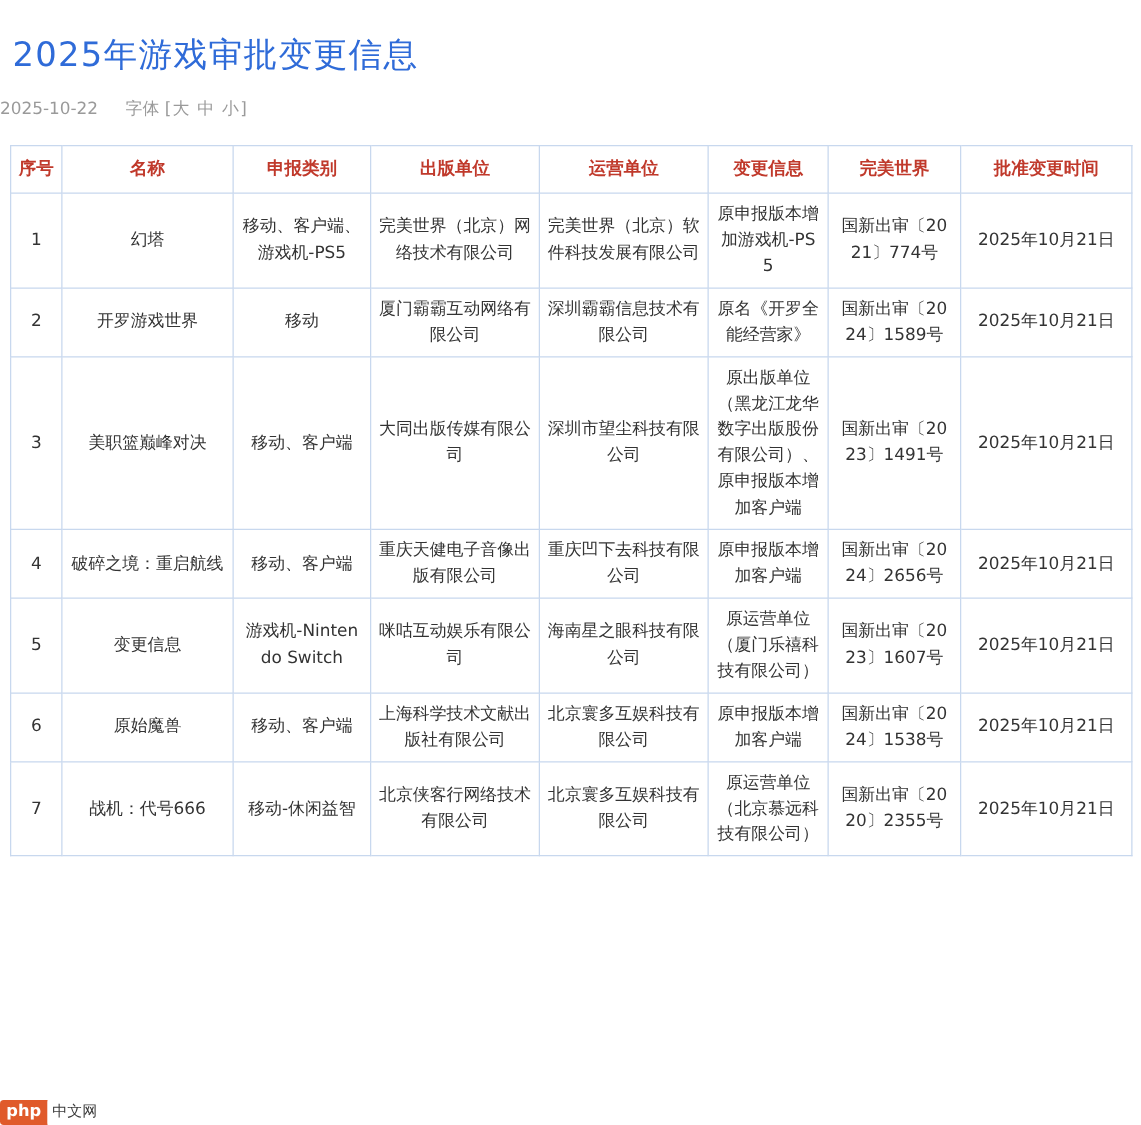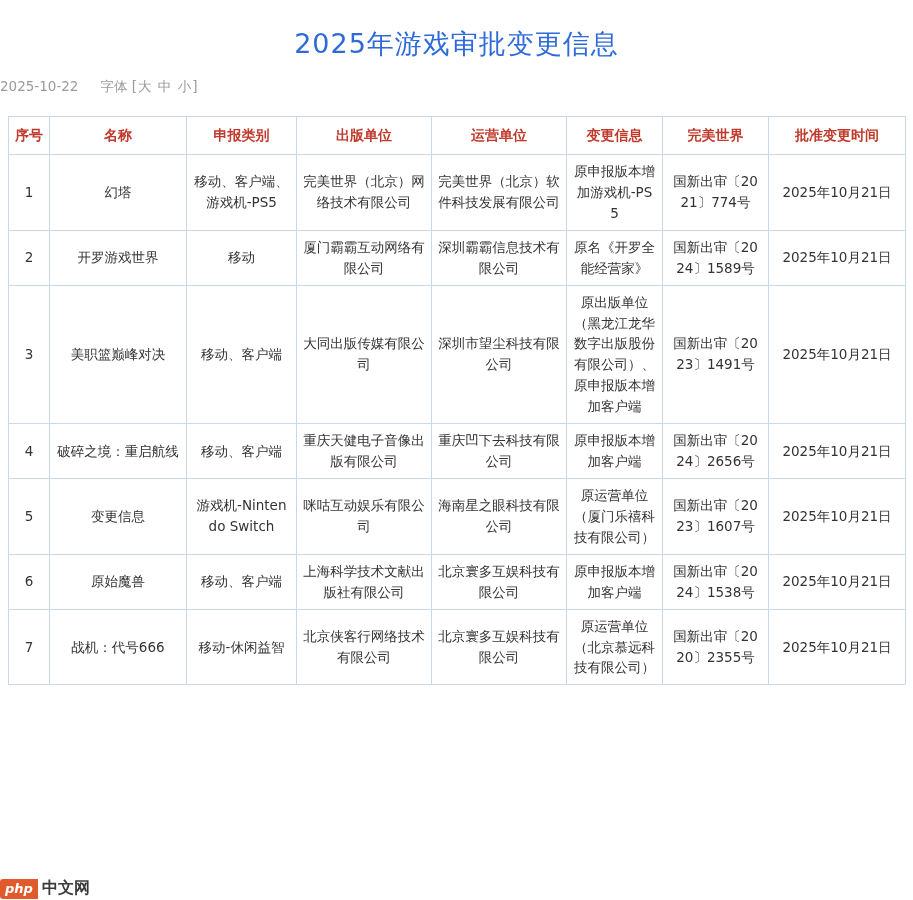--- a/index.html
+++ b/index.html
@@ -22,7 +22,7 @@
     overflow: hidden;
   }
   .title {
-    text-align: center;
+    text-align: left;
     color: #2f6bd8;
     font-size: 27px;
     font-weight: normal;

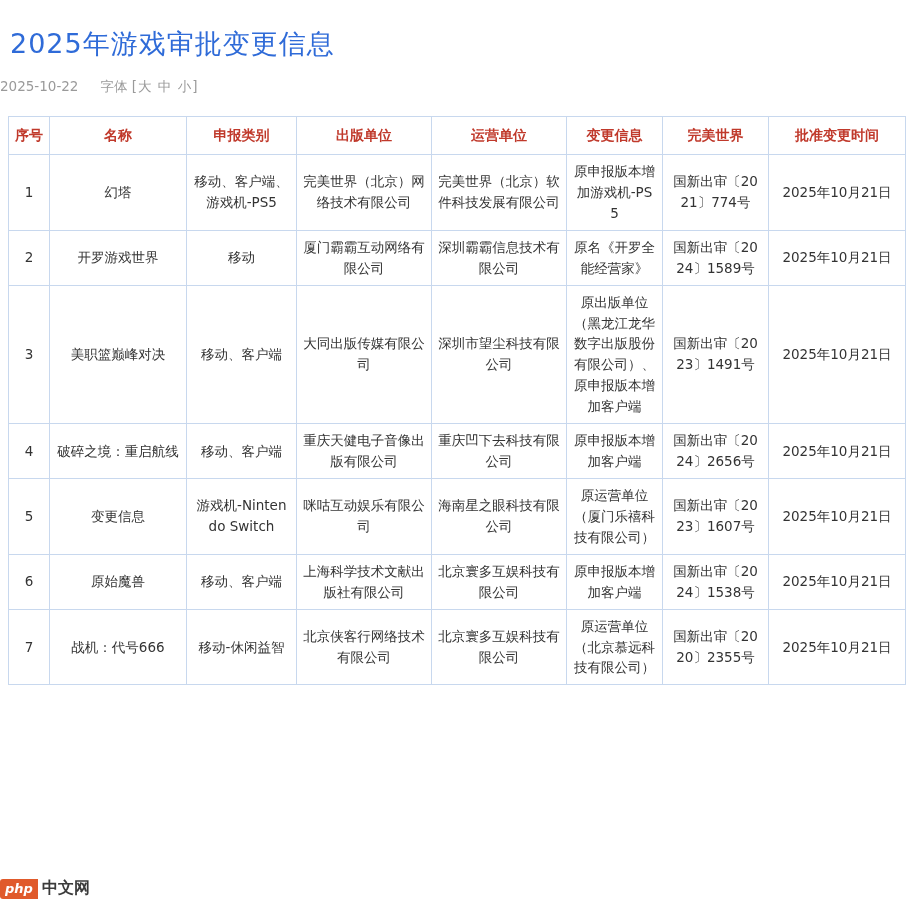--- a/index.html
+++ b/index.html
@@ -101,7 +101,6 @@
     border-radius: 3px 0 0 3px;
     font-family: "DejaVu Sans", "Liberation Sans", sans-serif;
     line-height: 1;
-    font-style: italic;
   }
   .watermark .wm-text {
     background: rgba(255,255,255,0.85);

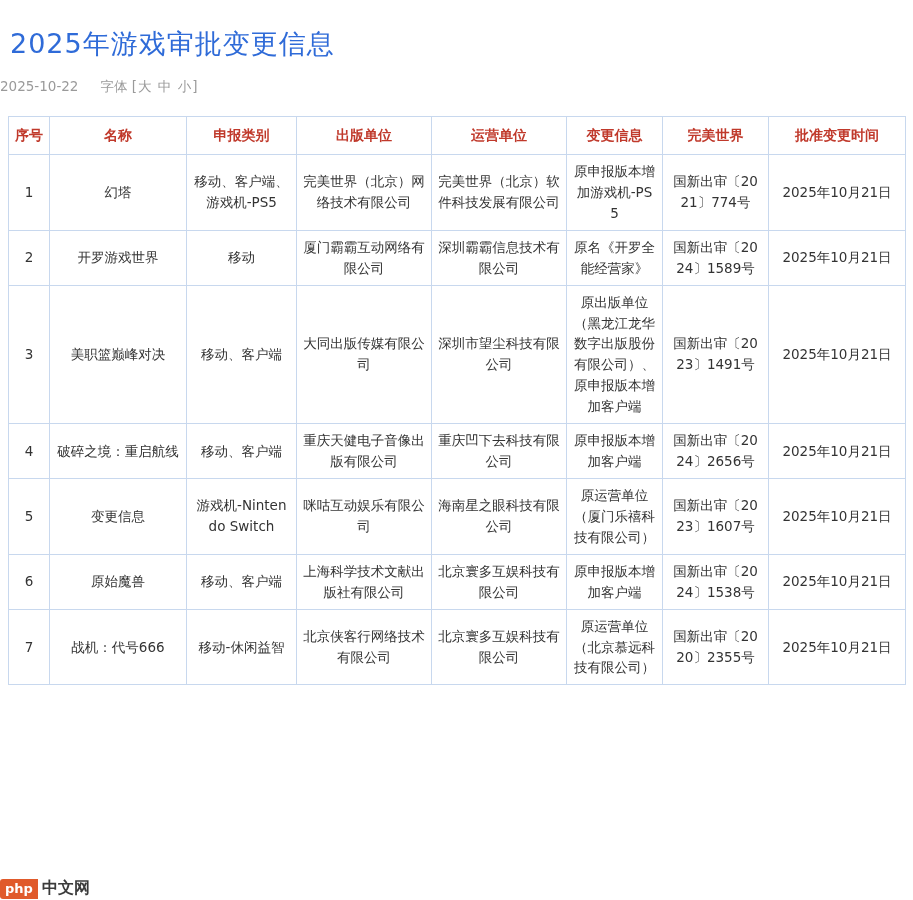--- a/index.html
+++ b/index.html
@@ -105,9 +105,9 @@
   .watermark .wm-text {
     background: rgba(255,255,255,0.85);
     color: #3b3b3b;
-    font-weight: bold;
+    font-weight: normal;
     padding: 2px 6px 3px 4px;
-    font-size: 16px;
+    font-size: 12px;
     line-height: 1.1;
   }
 </style>

